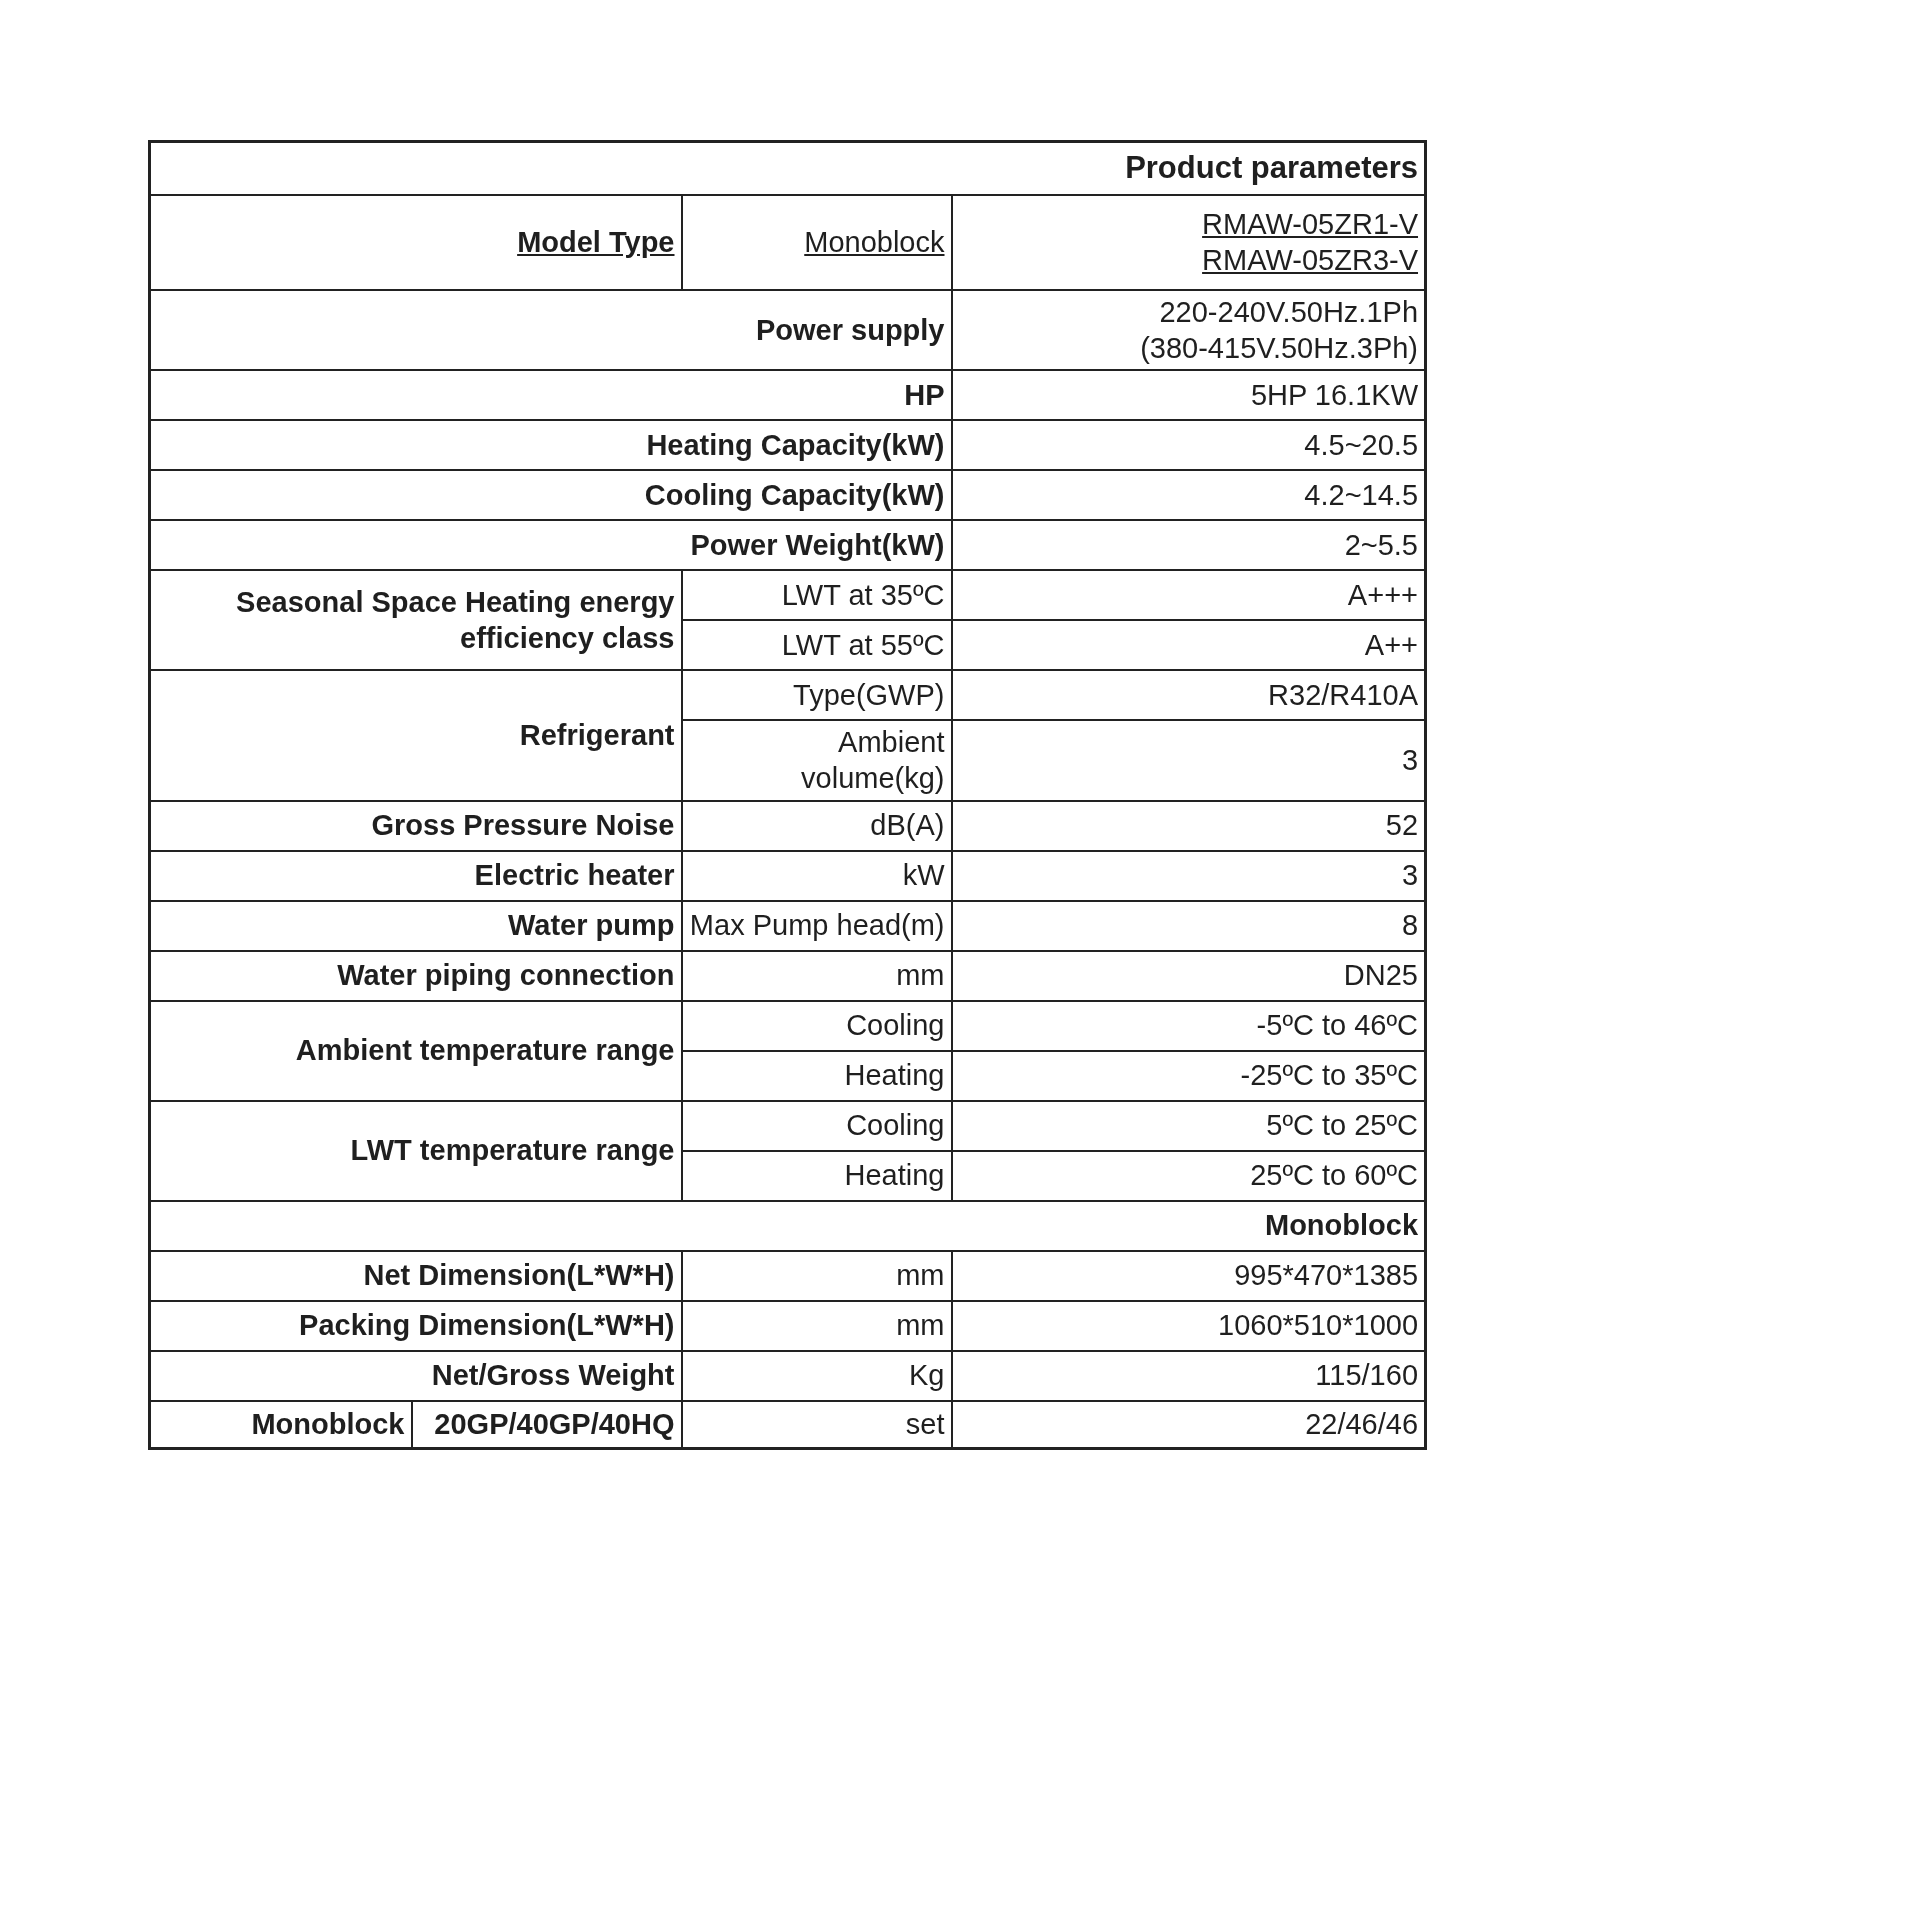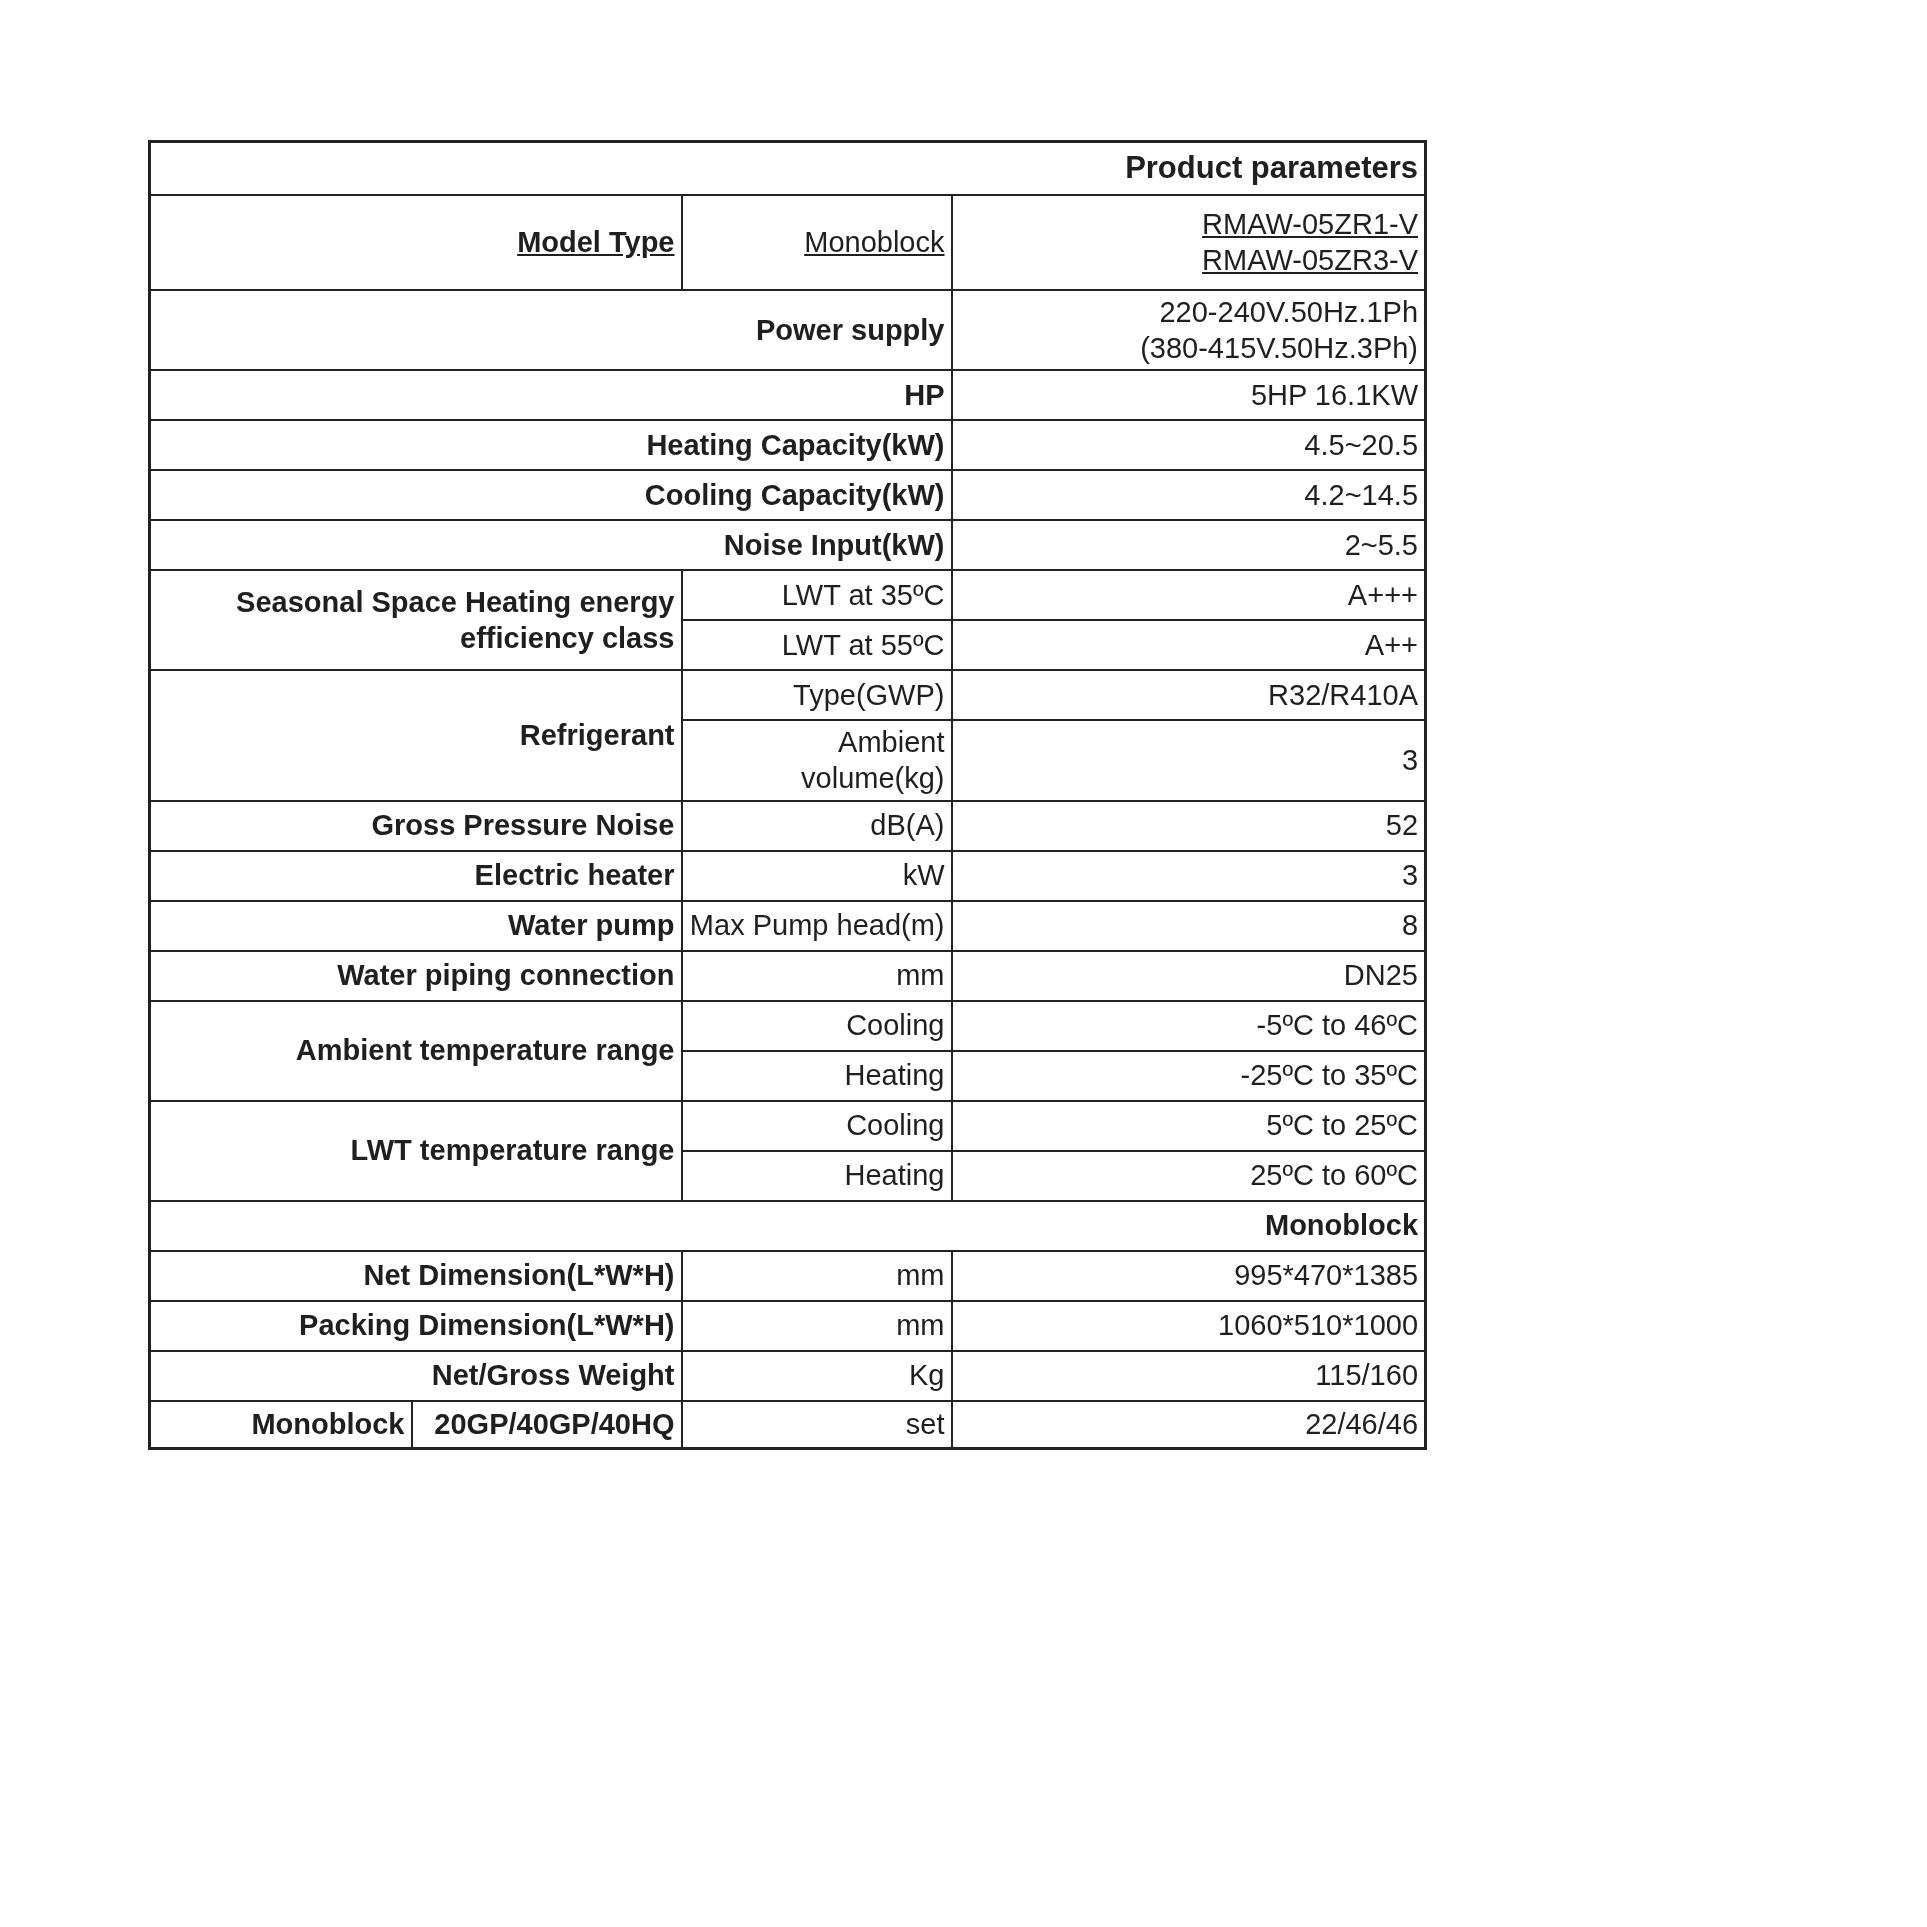--- a/index.html
+++ b/index.html
@@ -83,7 +83,7 @@
   </tr>
 
   <tr>
-    <td colspan="3" class="b">Noise Input(kW)</td>
+    <td colspan="3" class="b">Power Weight(kW)</td>
     <td>2~5.5</td>
   </tr>
 

